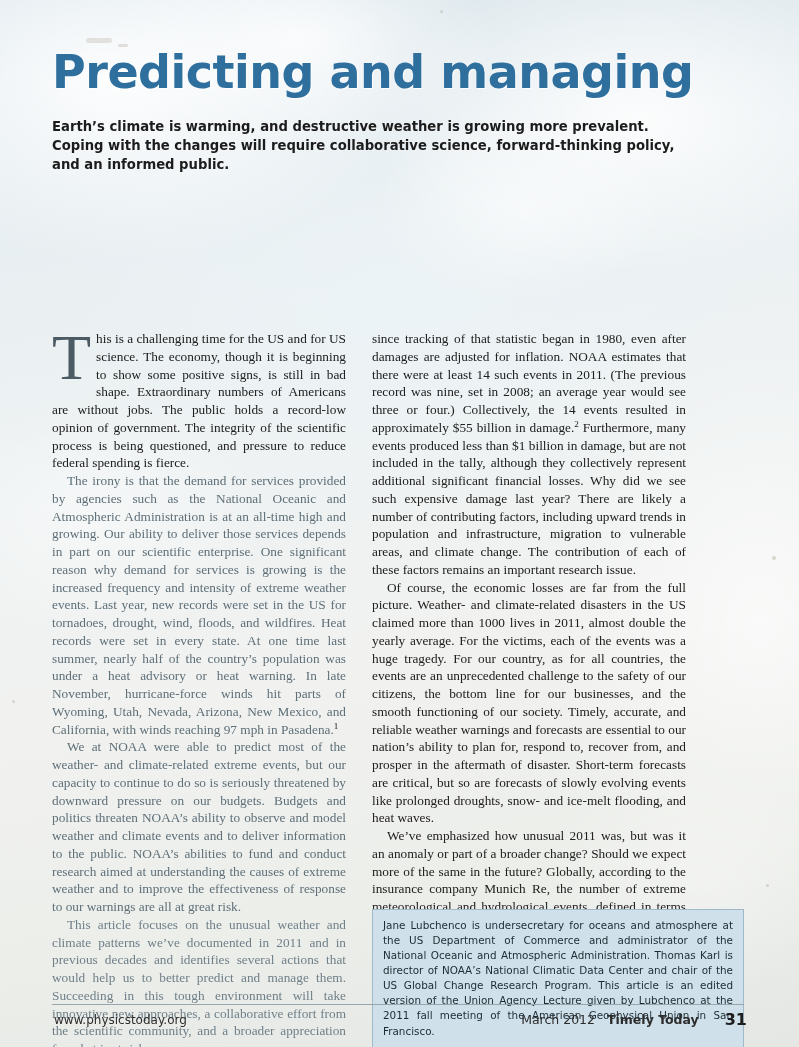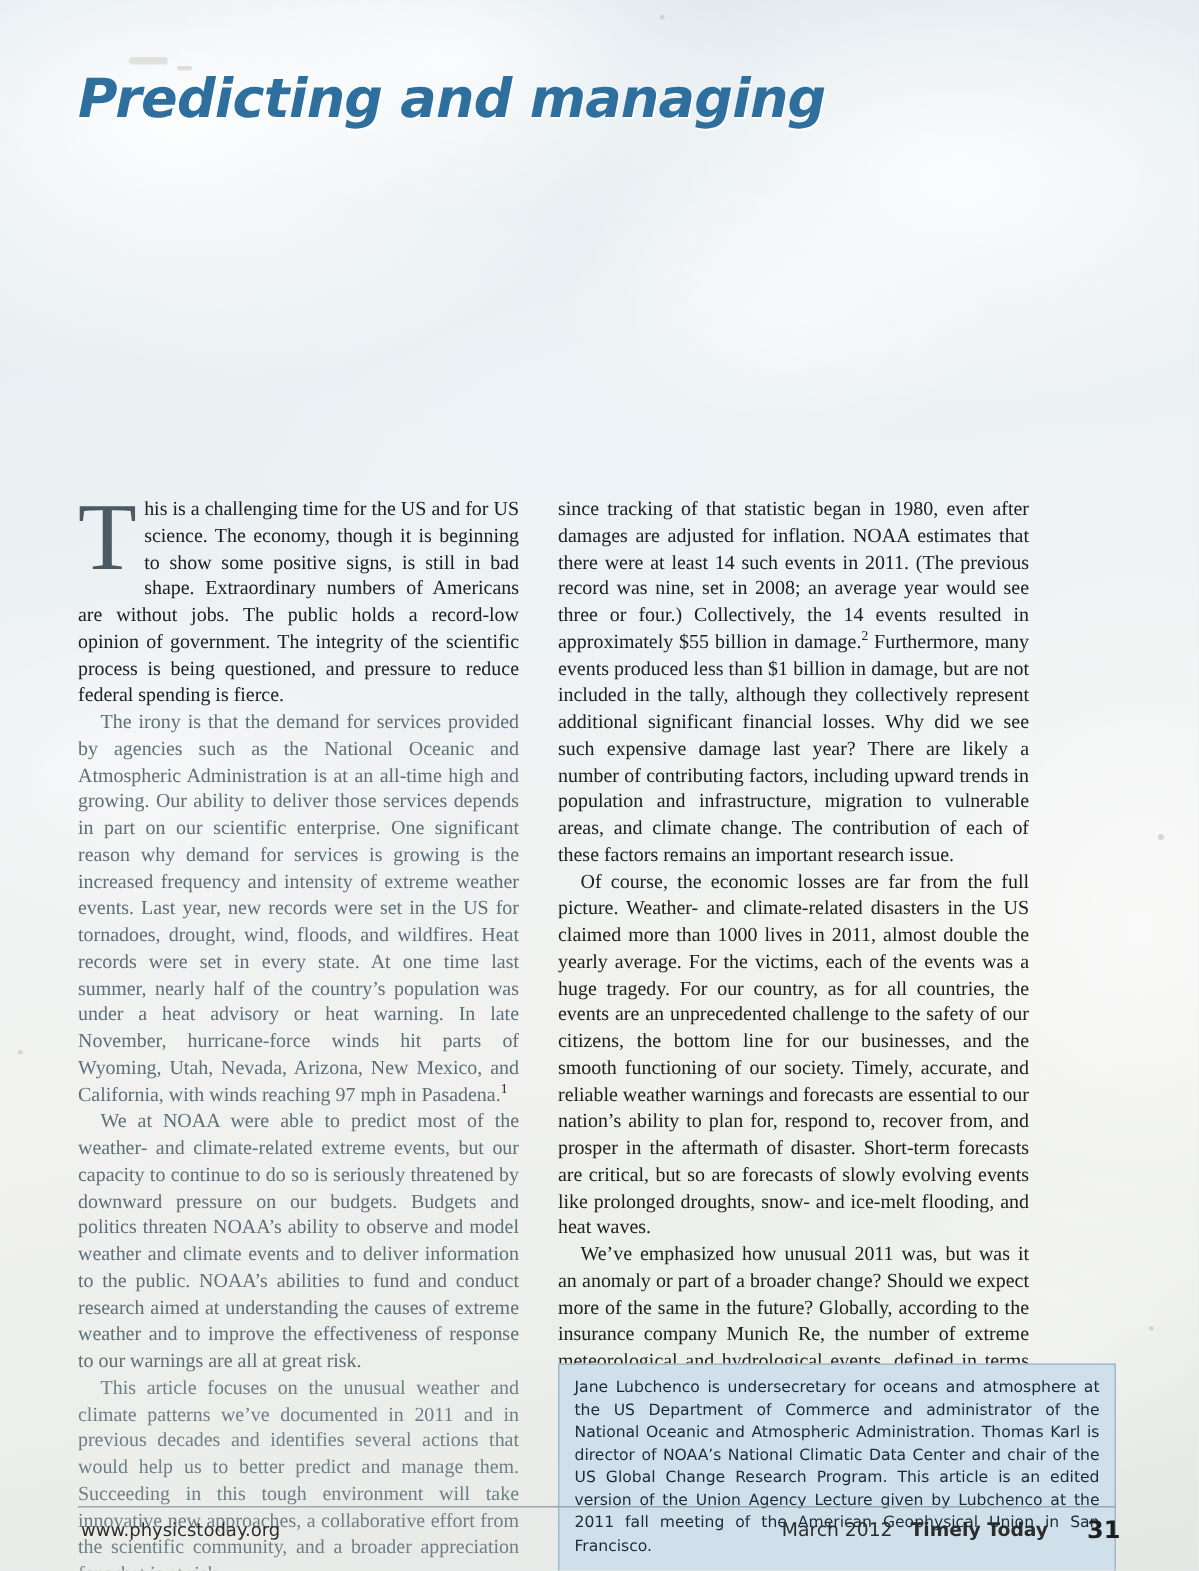--- a/index.html
+++ b/index.html
@@ -57,12 +57,11 @@
   .title-line1 {
     font-family: "DejaVu Sans", sans-serif;
     font-weight: bold;
-    font-size: 36px;
+    font-size: 46px;
     letter-spacing: -0.5px;
     color: #2e6f9e;
     line-height: 1.05;
     text-shadow: 1px 1px 0 rgba(255,255,255,0.85);
-    font-style: italic;
   }
   .title-line2, .title-line3 {
     font-family: "DejaVu Sans", sans-serif;

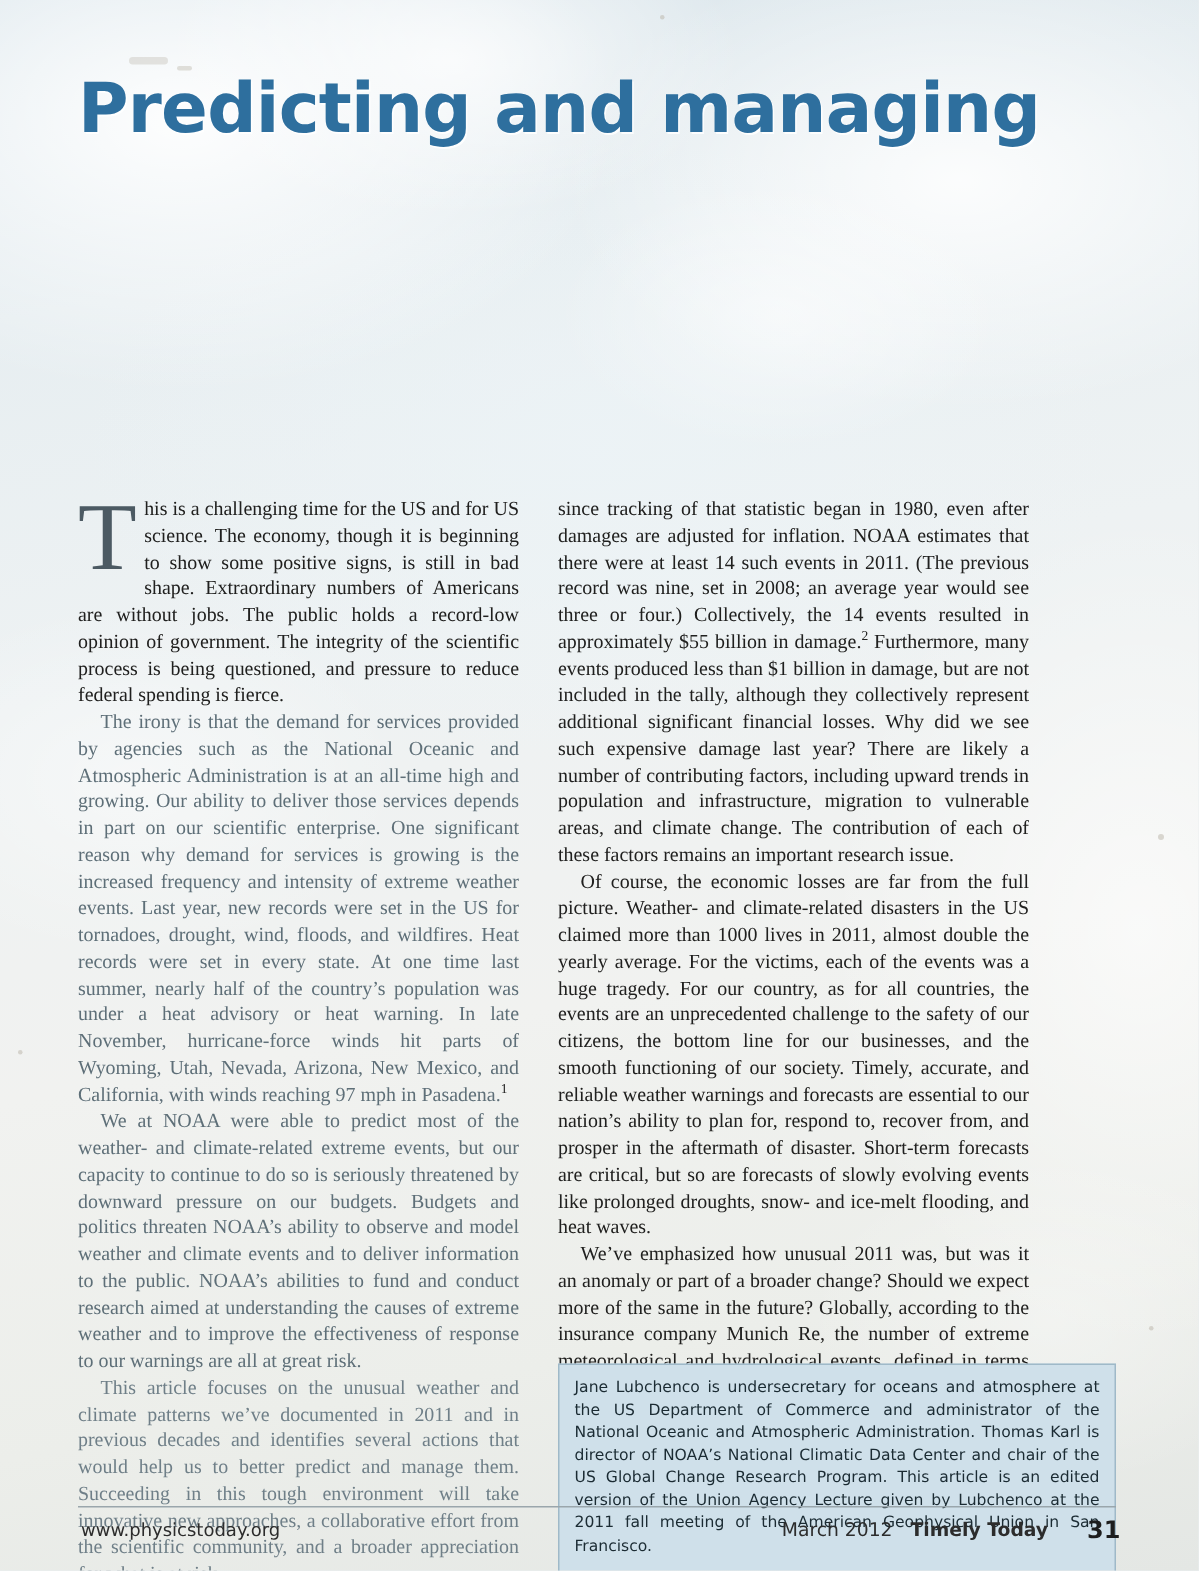--- a/index.html
+++ b/index.html
@@ -205,6 +205,7 @@
 
     <div class="title-block">
       <div class="title-line1">Predicting and managing</div>
+      <div class="deck">Earth’s climate is warming, and destructive weather is growing more prevalent. Coping with the changes will require collaborative science, forward-thinking policy, and an informed public.</div>
     </div>
 
     <div class="cols">

